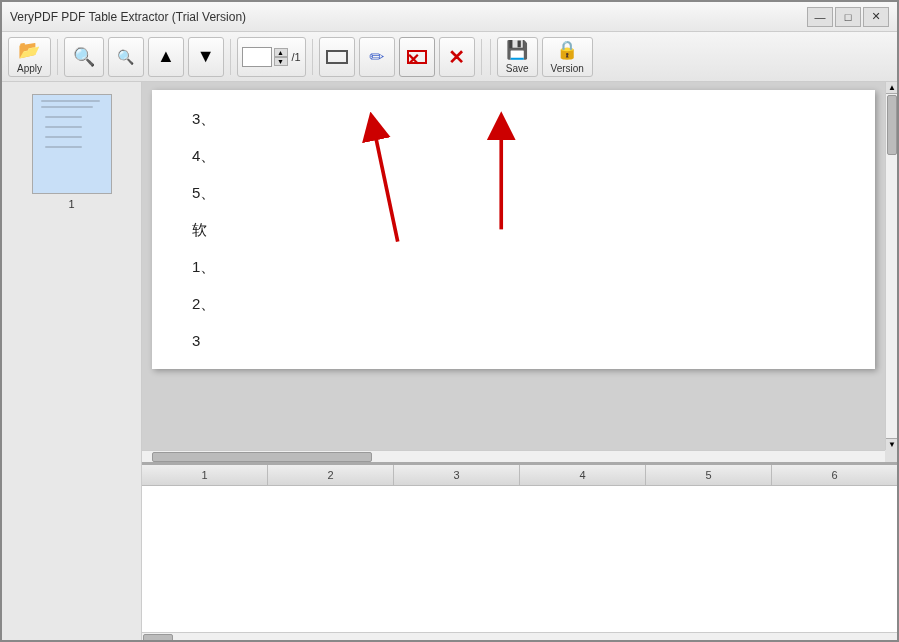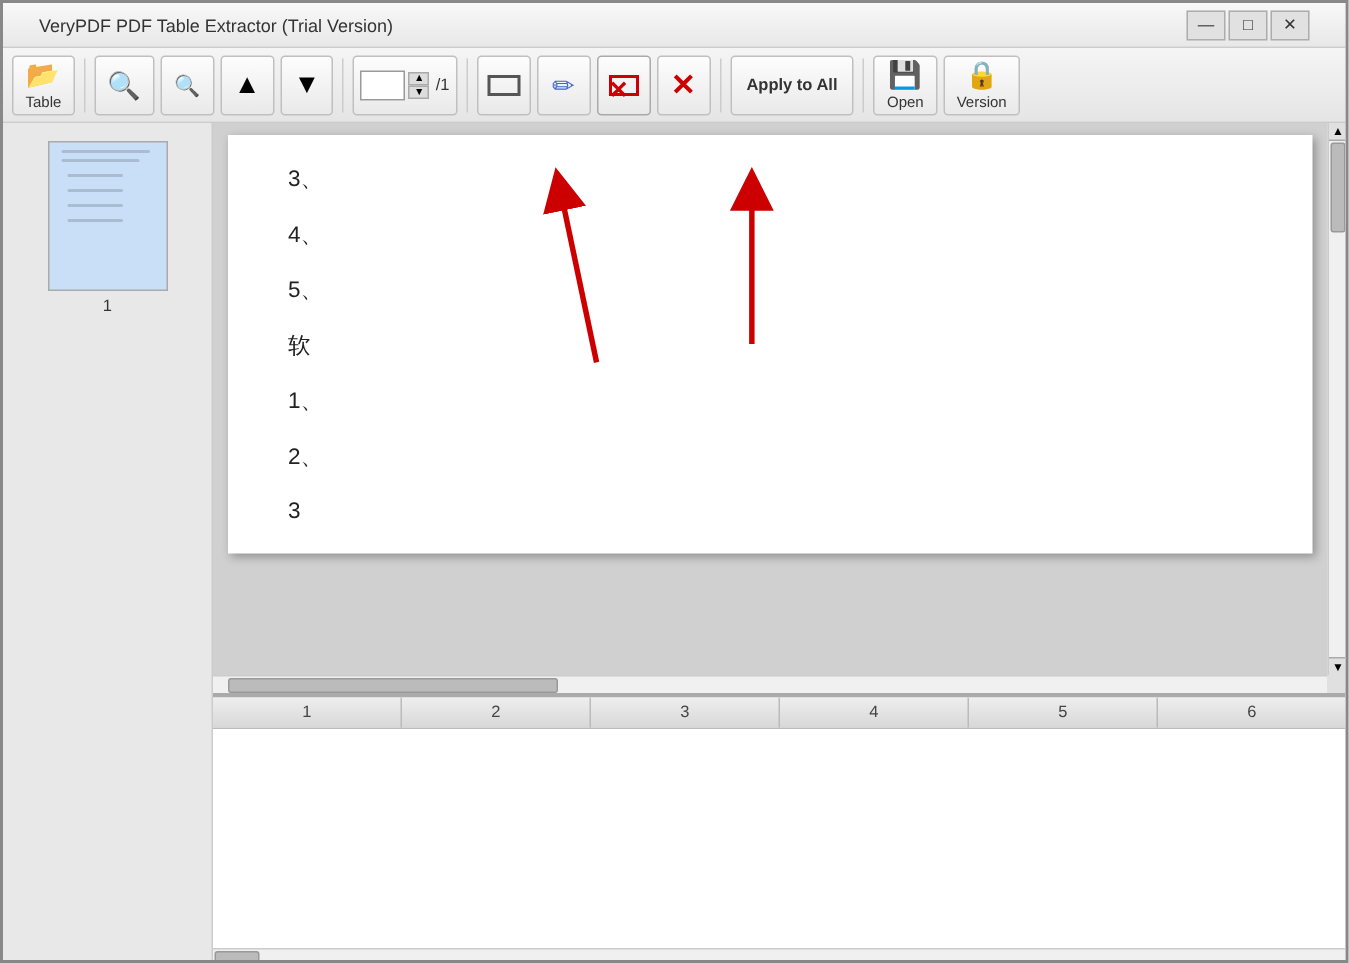--- a/index.html
+++ b/index.html
@@ -20,7 +20,7 @@
       display: flex;
       align-items: center;
       justify-content: space-between;
-      padding: 0 24px;
+      padding: 0 8px;
       border-bottom: 1px solid #ccc;
       user-select: none;
       gap: 12px;

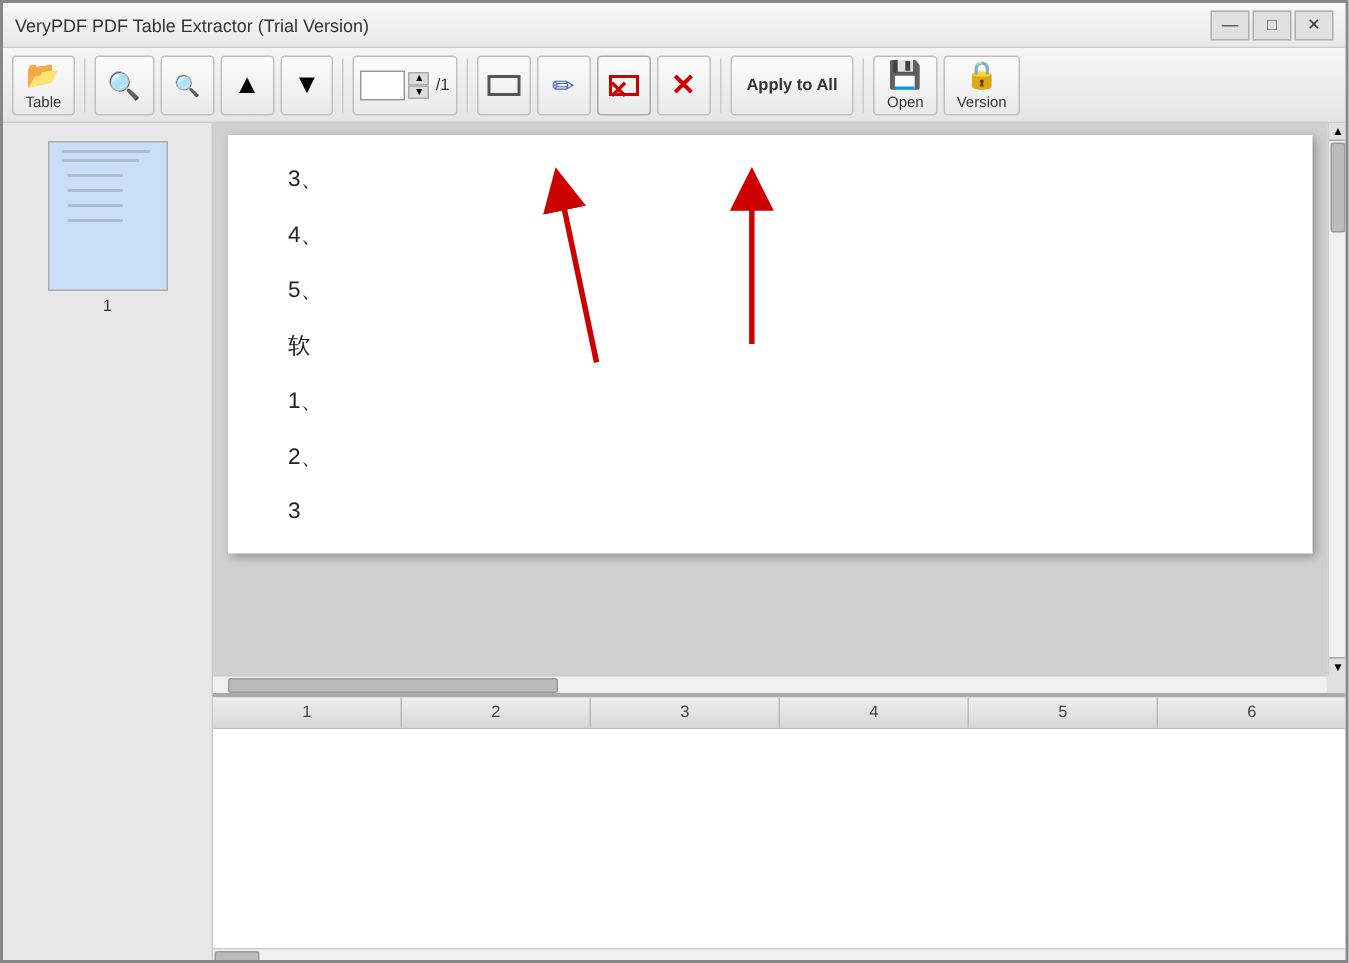--- a/index.html
+++ b/index.html
@@ -399,7 +399,6 @@
 
   <div class="toolbar-separator"></div>
 
-  <button id="apply-btn">Apply to All</button>
 
   <div class="toolbar-separator"></div>
 

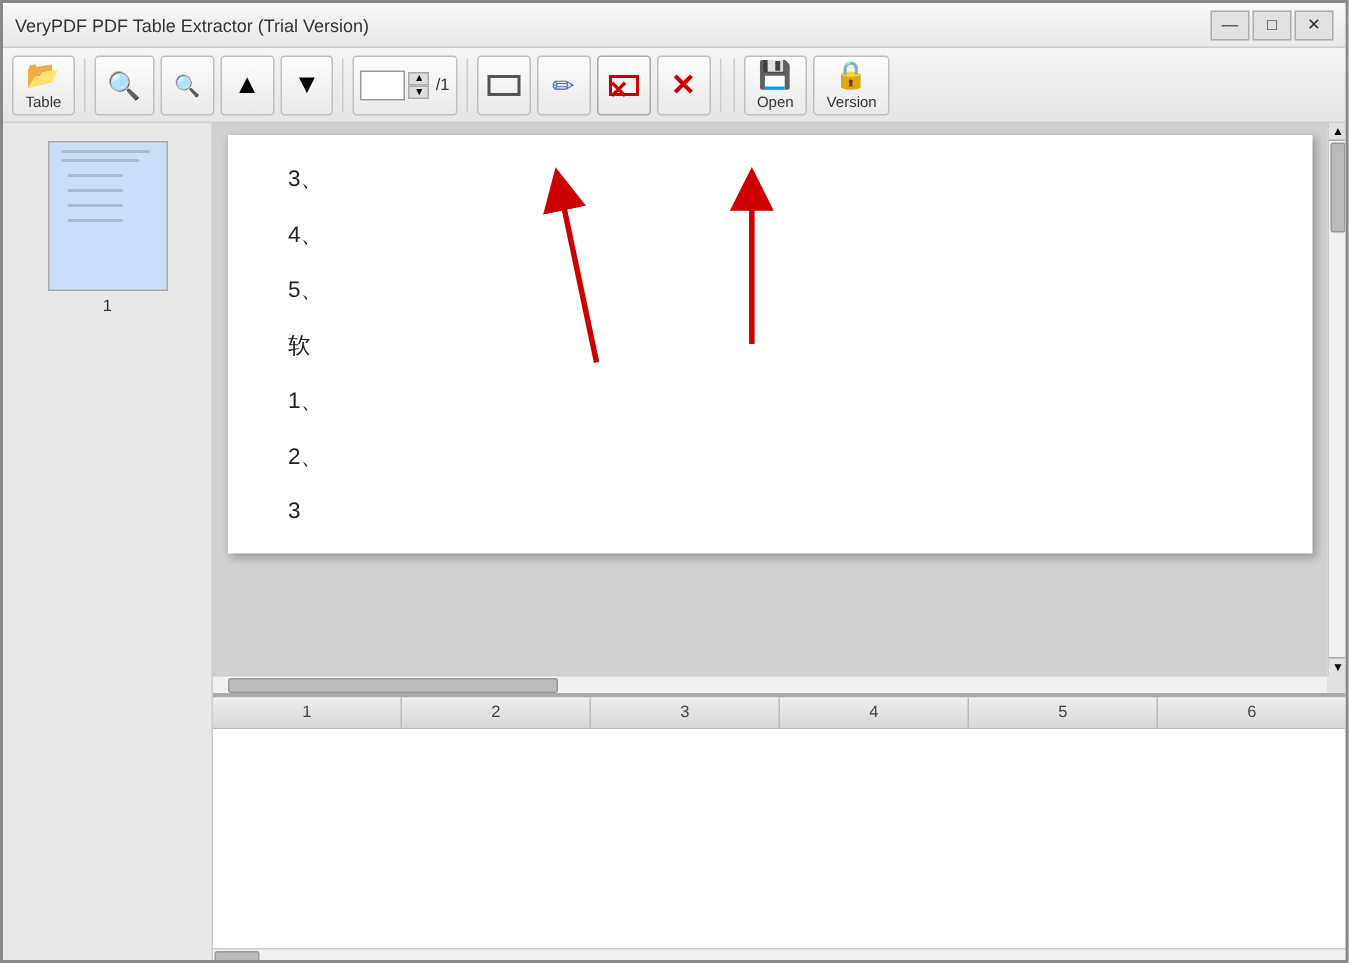--- a/index.html
+++ b/index.html
@@ -345,7 +345,7 @@
 
   <button class="toolbar-btn">
     <span class="btn-icon">📂</span>
-    <span class="btn-label">Table</span>
+    <span class="btn-label">Apply</span>
   </button>
 
   <div class="toolbar-separator"></div>

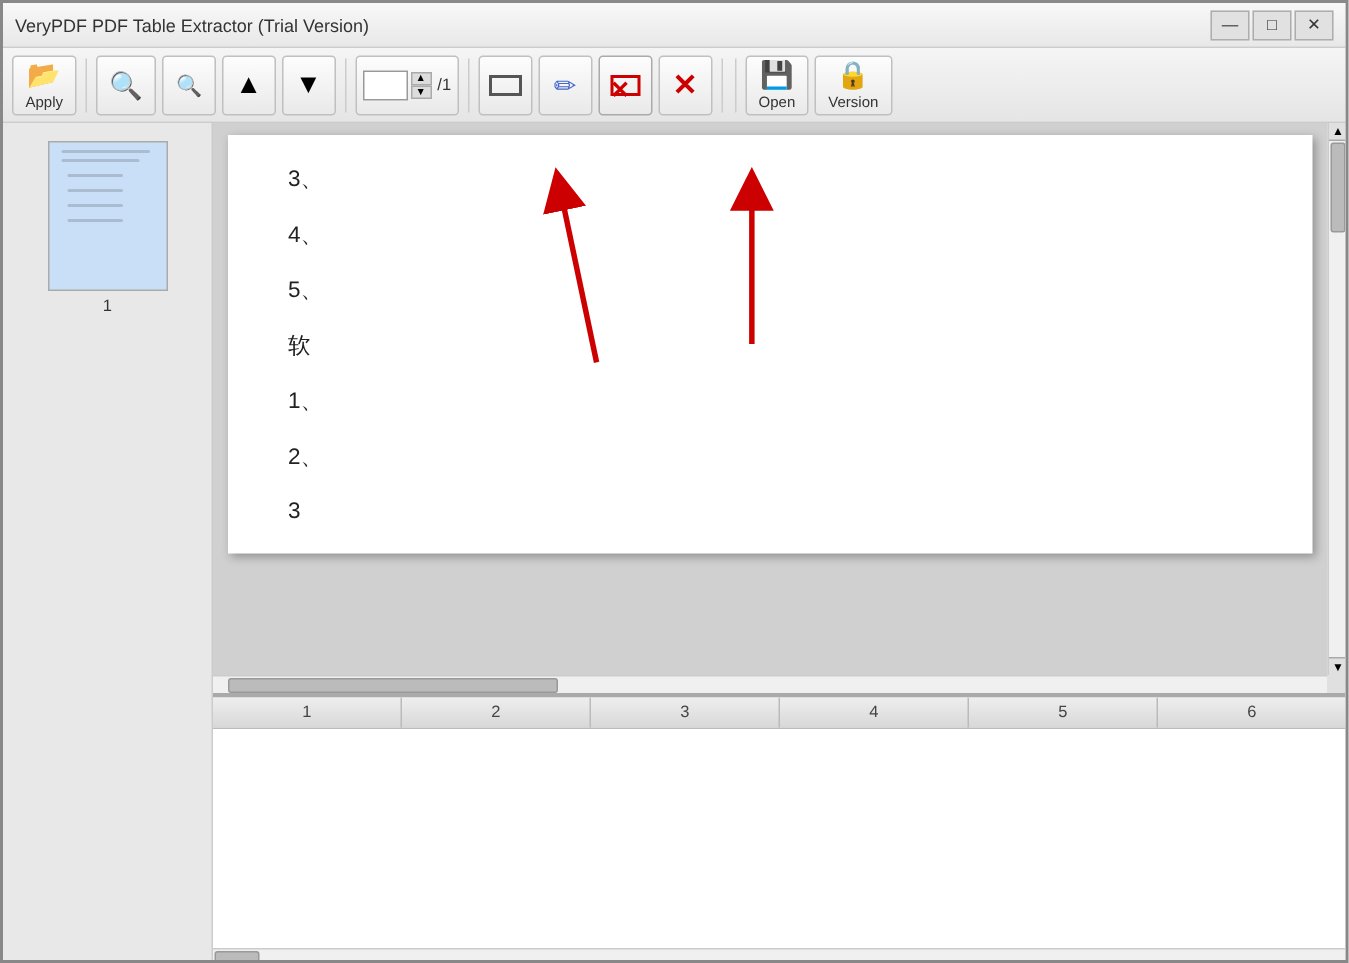--- a/index.html
+++ b/index.html
@@ -404,7 +404,7 @@
 
   <button class="toolbar-btn">
     <span class="btn-icon">💾</span>
-    <span class="btn-label">Open</span>
+    <span class="btn-label">Save</span>
   </button>
 
   <button class="toolbar-btn">

